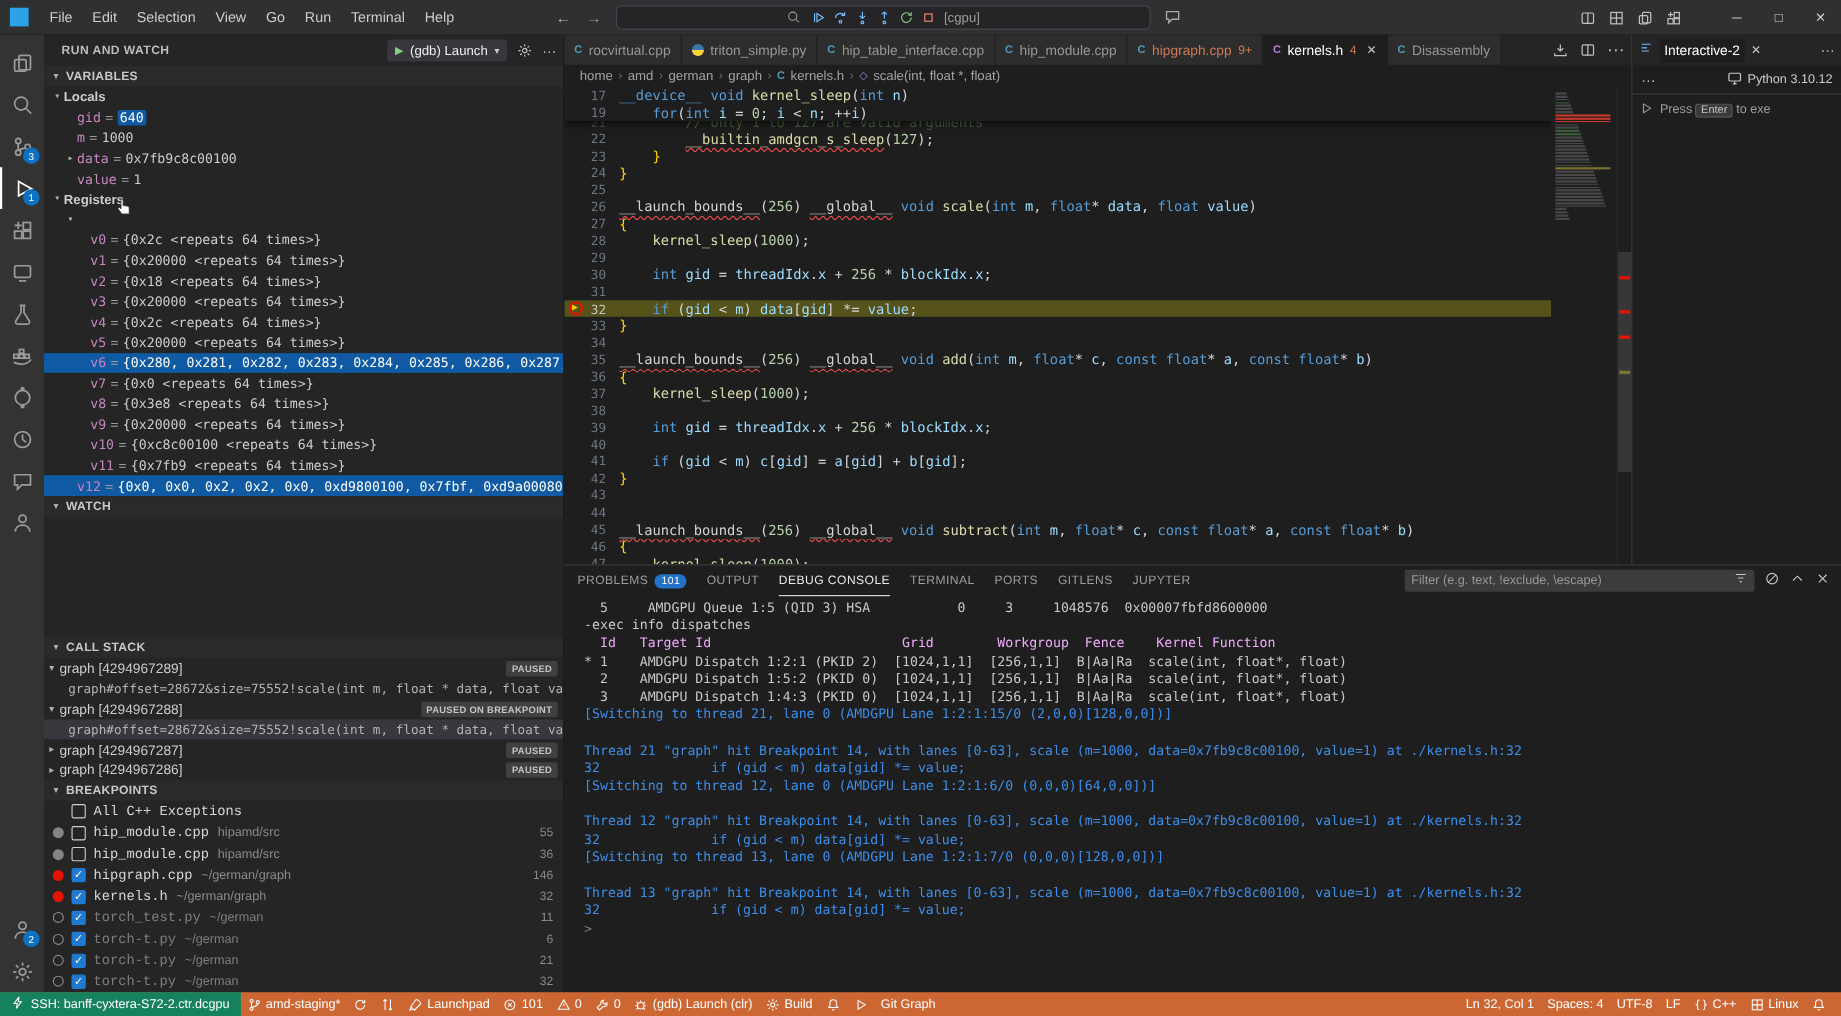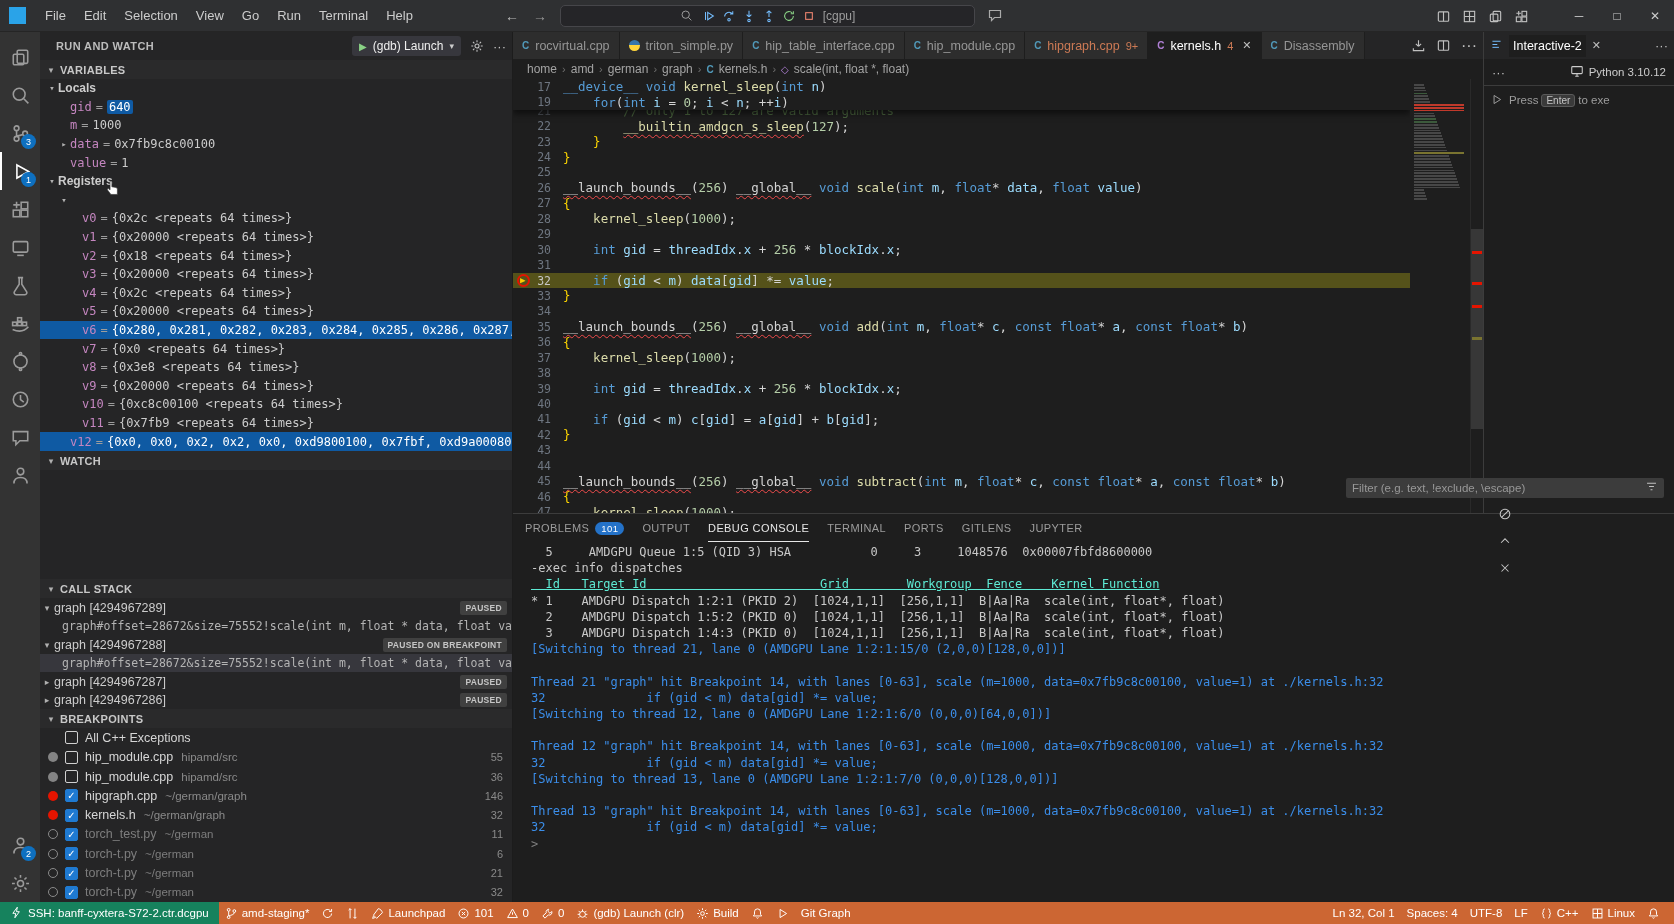--- a/index.html
+++ b/index.html
@@ -16,7 +16,7 @@
   .tb-center { position:absolute; left:498px; top:0; height:32px; display:flex; align-items:center; }
   .nav-arrow { font-size:14px; color:#bbbbbb; padding:0 7px; }
   .nav-arrow.dim { color:#9a9a9a; }
-  #command-center { width:415px; height:22px; margin-left:6px; background:#252528; border:1px solid #46464a; border-radius:5px;
+  #command-center { width:486px; height:22px; margin-left:6px; background:#252528; border:1px solid #46464a; border-radius:5px;
     display:flex; align-items:center; justify-content:center; gap:7px; }
   .cc-text { font-size:12px; color:#9d9d9d; }
   .ccicon { width:15px; height:15px; display:inline-flex; }

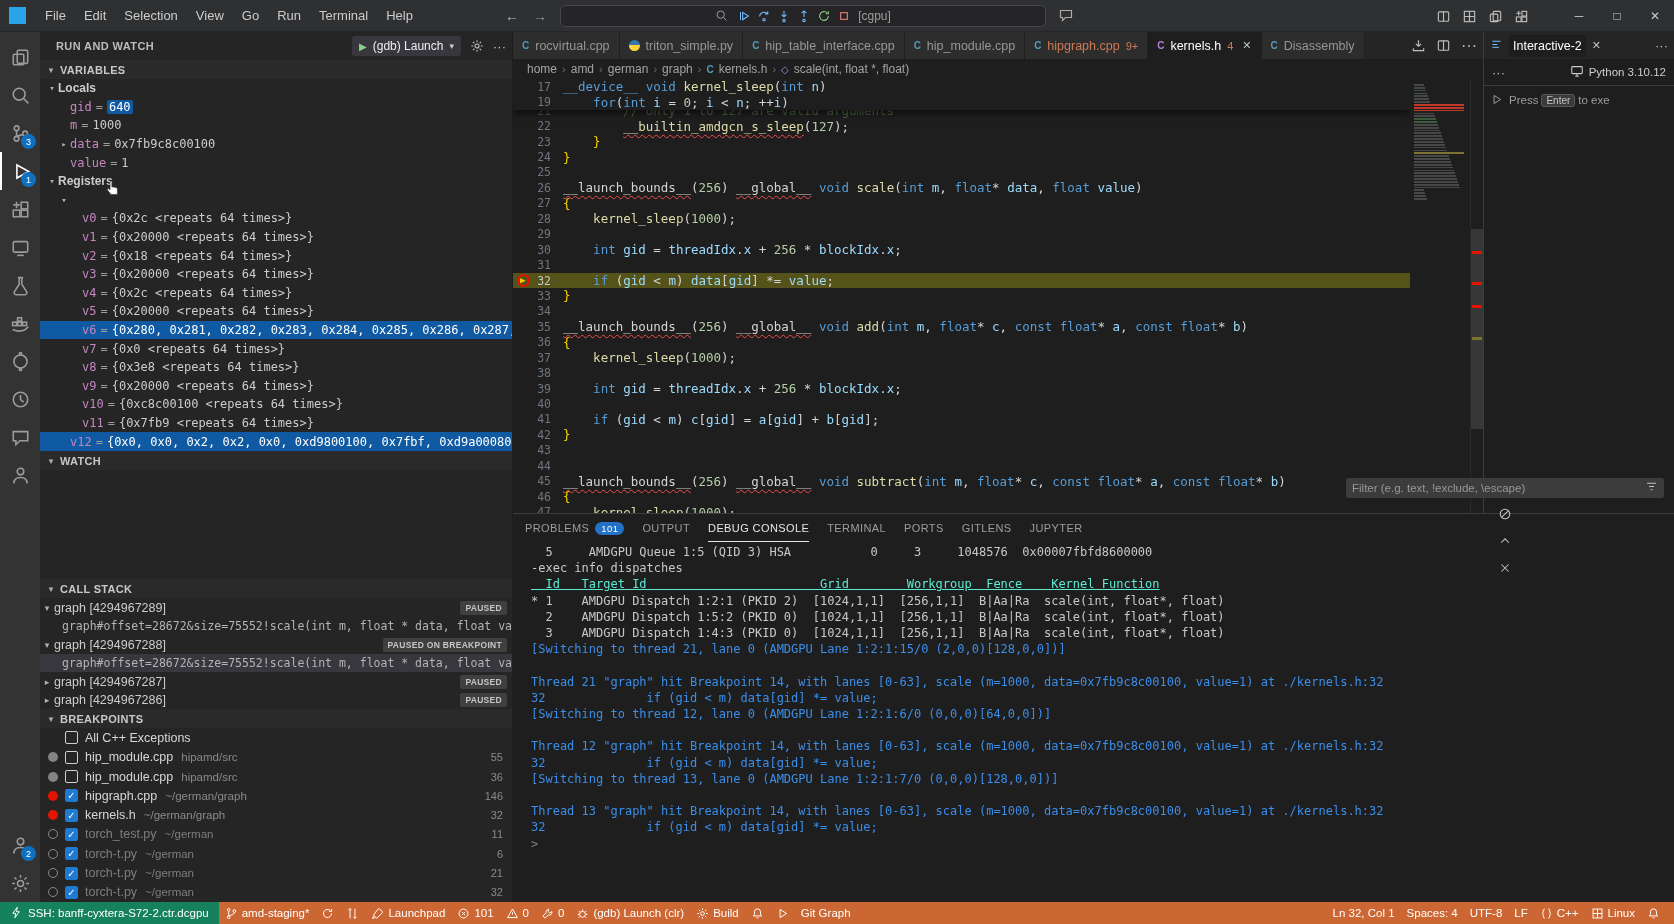--- a/index.html
+++ b/index.html
@@ -159,7 +159,7 @@
   .ptab { font-size:11px; letter-spacing:.4px; color:#9d9d9d; display:flex; align-items:center; gap:6px; height:100%; }
   .ptab.active { color:#e7e7e7; border-bottom:1px solid #e7e7e7; }
   .ptab-badge { background:#2472c8; color:#ffffff; border-radius:9px; font-size:9.5px; padding:1px 6px; }
-  #panel-right { margin-left:auto; display:flex; align-items:center; gap:9px; padding-right:10px;flex-direction:column; }
+  #panel-right { margin-left:auto; display:flex; align-items:center; gap:9px; padding-right:10px; }
   #filter-box { width:318px; height:20px; background:#3c3c3c; border-radius:2px; display:flex; align-items:center; padding:0 6px; }
   #filter-box input { flex:1; background:transparent; border:none; outline:none; color:#bbbbbb; font-size:11.5px; }
   #filter-box input::placeholder { color:#989898; }

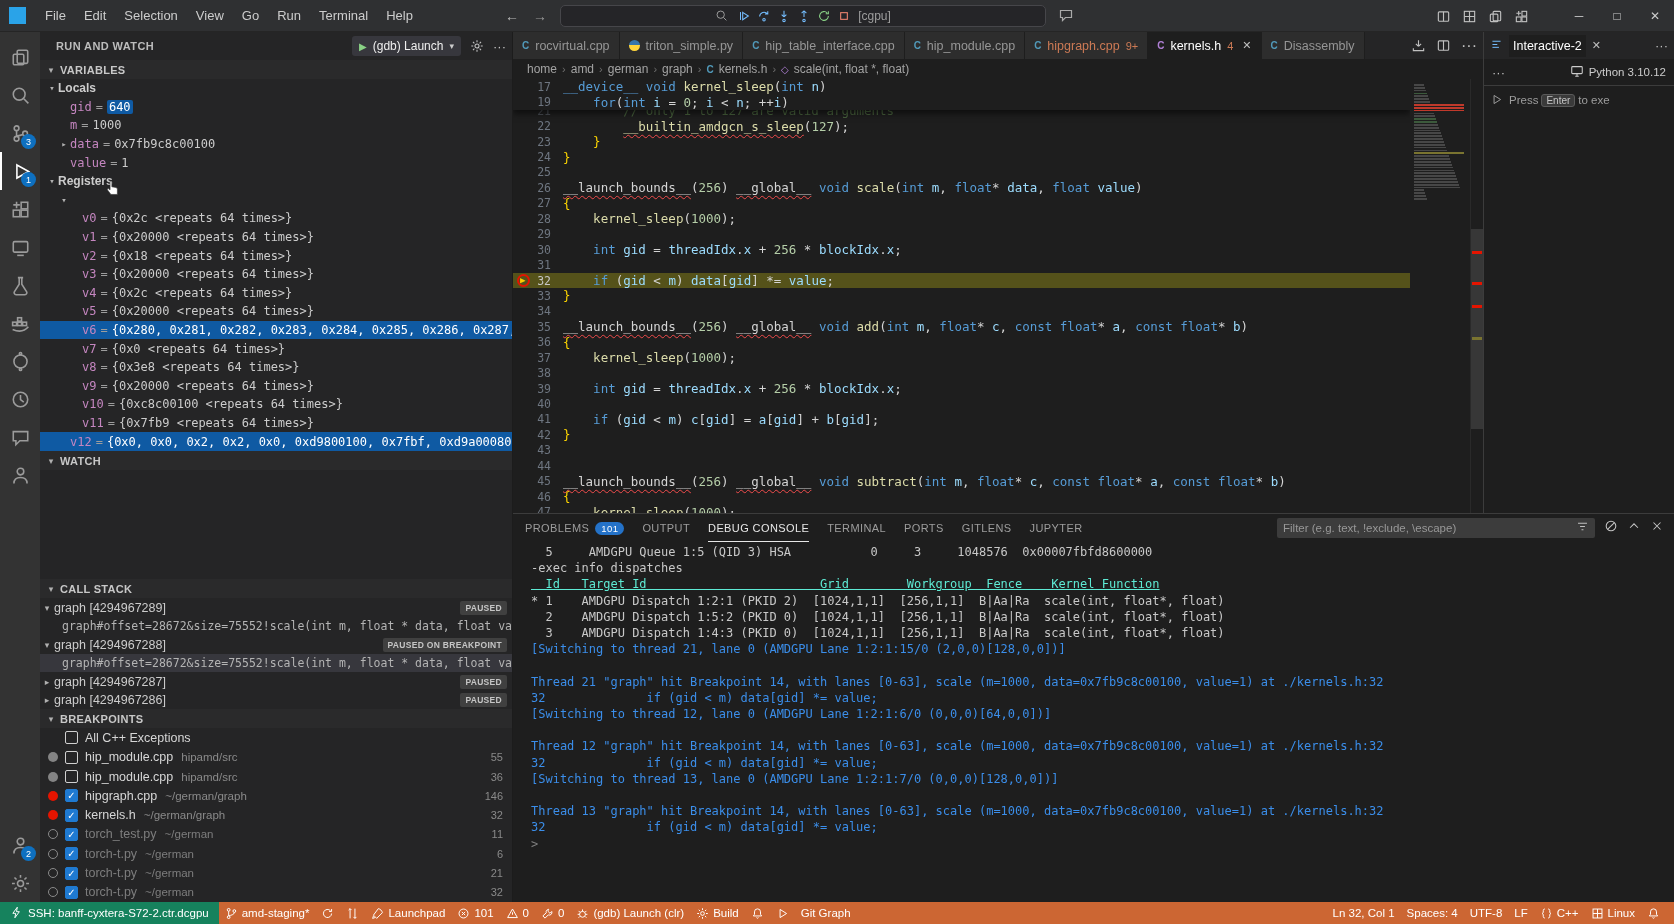--- a/index.html
+++ b/index.html
@@ -166,7 +166,7 @@
   #panel-right svg { width:14px; height:14px; stroke:#c5c5c5; }
   #console { position:absolute; top:30px; left:0; right:0; bottom:0; padding-left:18px; overflow:hidden; }
   .con-line { font-family:"DejaVu Sans Mono",monospace; font-size:12px; line-height:16.2px; white-space:pre; }
-  .con-line.w { color:#c8c8c8; } .con-line.g { color:#5eead4;text-decoration:underline; } .con-line.b { color:#3b8eea; }
+  .con-line.w { color:#c8c8c8; } .con-line.g { color:#f0abfc; } .con-line.b { color:#3b8eea; }
   .con-prompt { color:#7f7f7f; font-family:"DejaVu Sans Mono",monospace; font-size:12px; line-height:16.2px; }
 
   

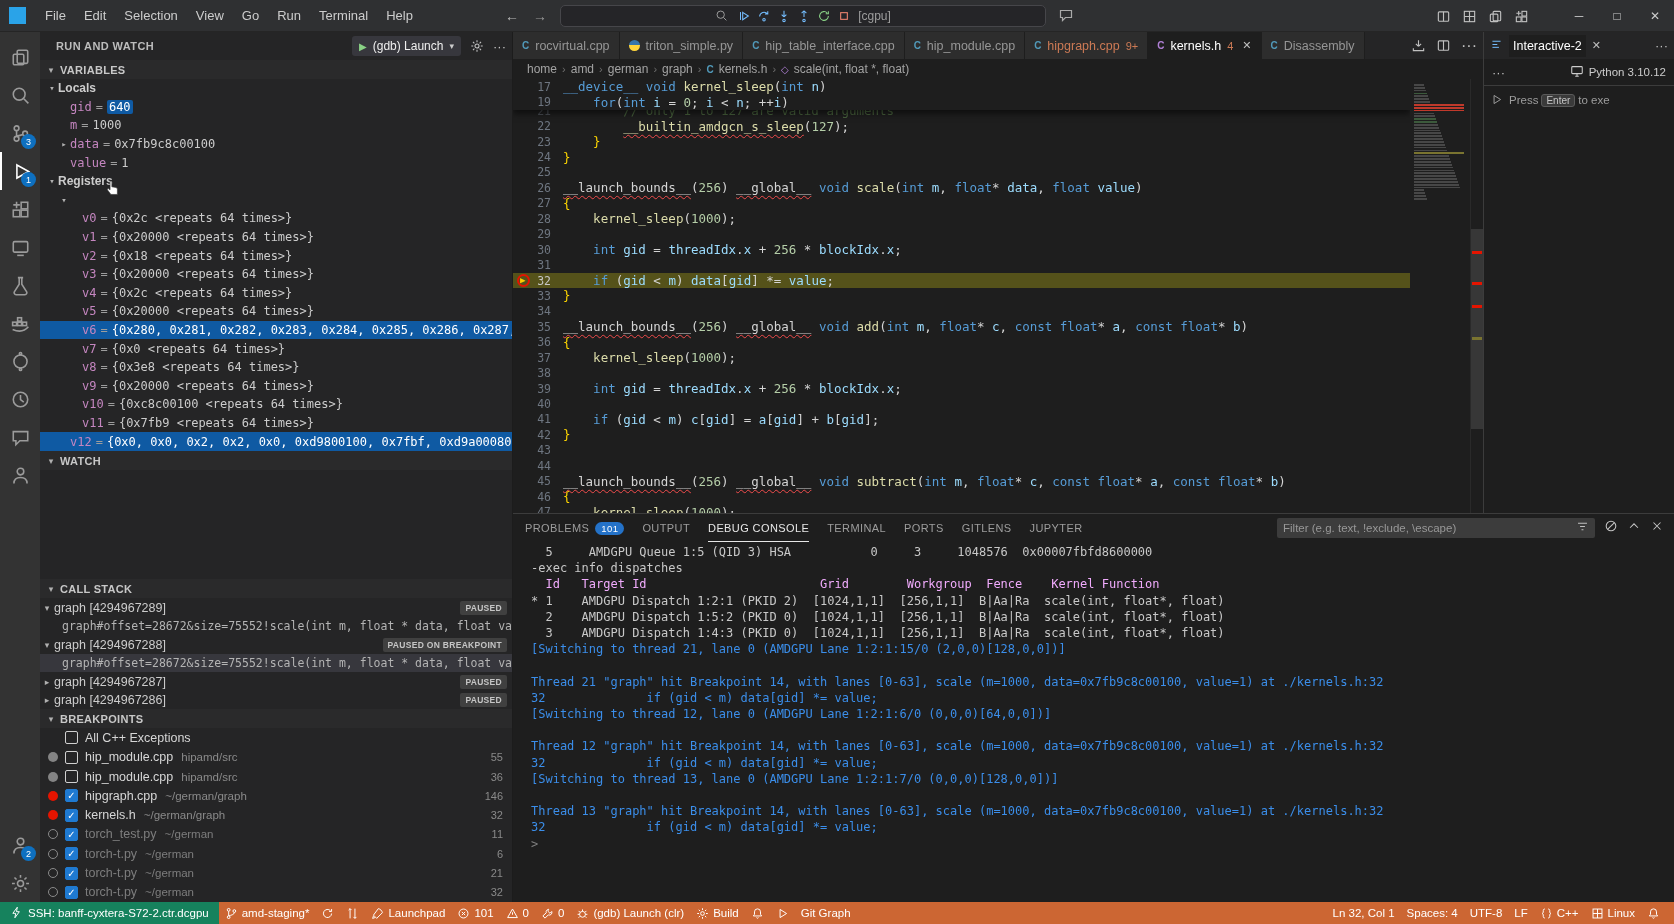--- a/index.html
+++ b/index.html
@@ -86,7 +86,7 @@
   .bp-check { width:13px; height:13px; border:1px solid #d0d0d0; border-radius:2px; margin-right:7px; flex:none;
     display:flex; align-items:center; justify-content:center; font-size:10px; color:#fff; background:transparent; }
   .bp-check.checked { background:#1f7ad1; border-color:#1f7ad1; }
-  .bp-label { font-size:12.5px; color:#d6d6d6; }
+  .bp-label { font-size:12.5px; color:#d6d6d6;font-family:Liberation Mono, monospace; }
   .bp-path { font-size:11.5px; color:#8a8a8a; margin-left:8px; }
   .bp-line { position:absolute; right:9px; font-size:11px; color:#8a8a8a; }
   .bp-row.dim .bp-label, .bp-row.dim .bp-path { color:#9a9a9a; opacity:.75; }

